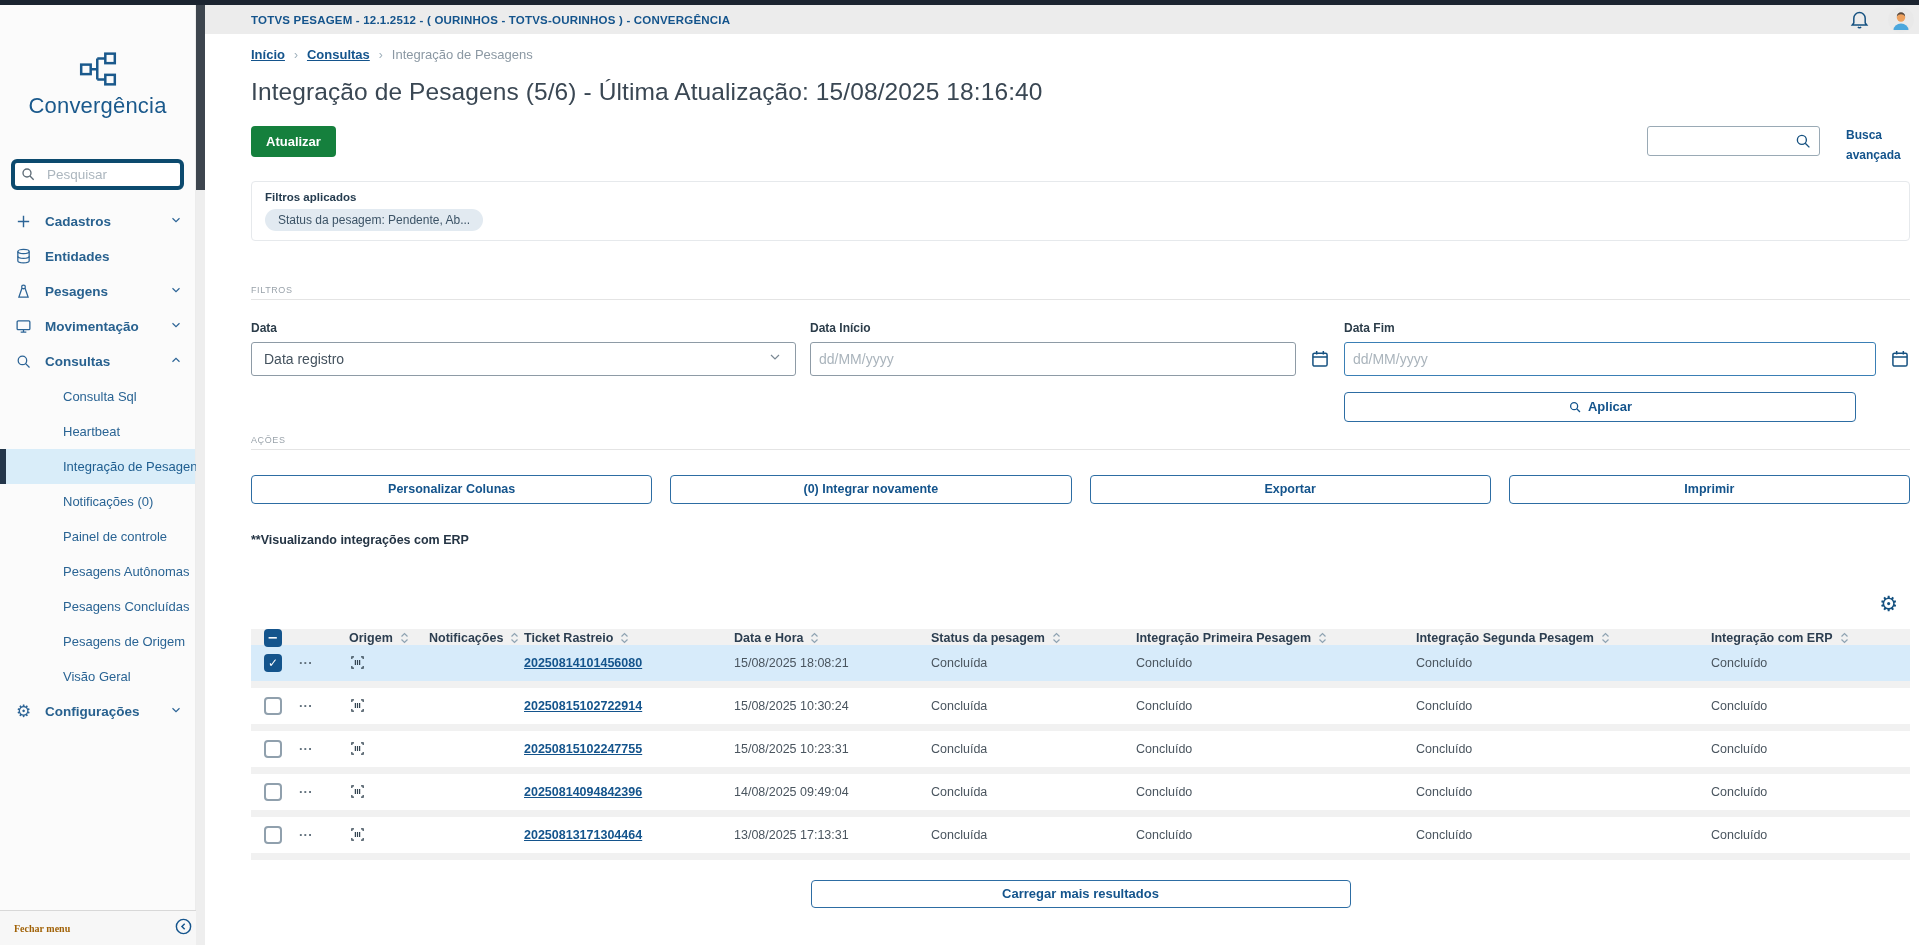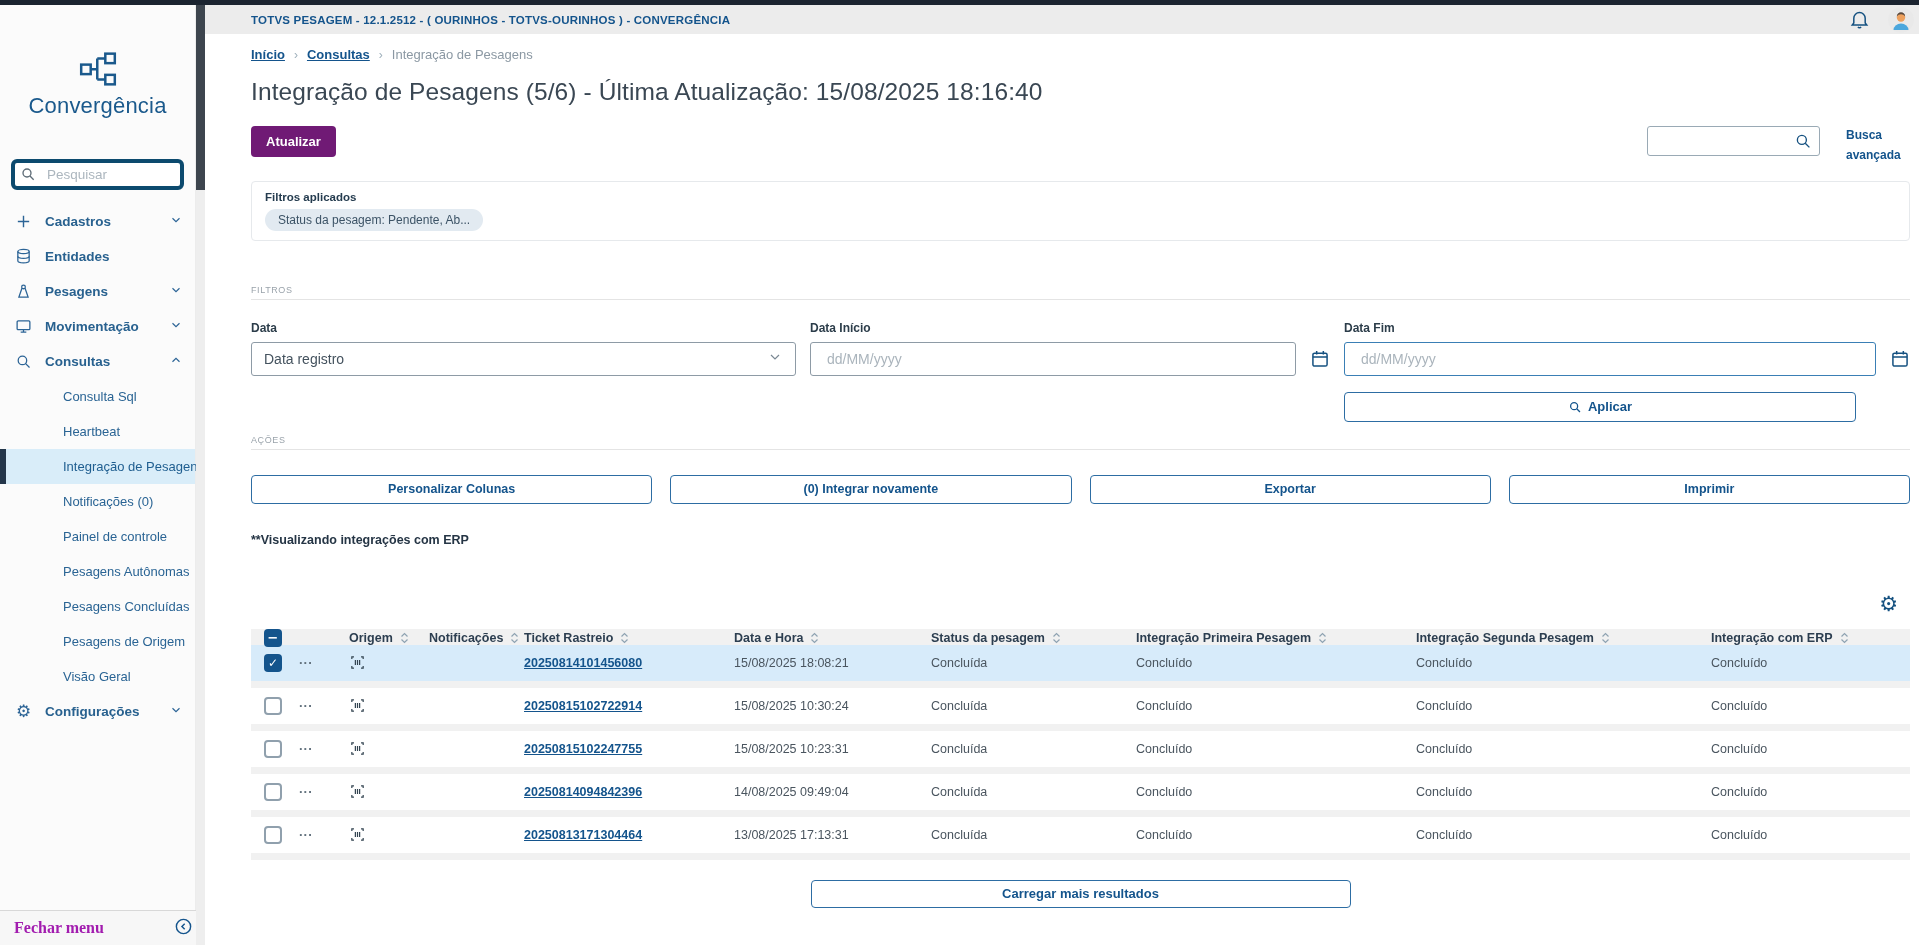--- a/index.html
+++ b/index.html
@@ -60,7 +60,7 @@
   .page-title { margin-top:16px; font-size:24.5px; color:#3a4753; letter-spacing:0.1px; }
 
   .toolbar { margin-top:20px; display:flex; align-items:flex-start; }
-  .btn-primary { background:#701a75; color:#fff; border:none; border-radius:4px;
+  .btn-primary { background:#15803d; color:#fff; border:none; border-radius:4px;
     height:31px; padding:0 15px; font-size:13px; font-weight:bold; cursor:pointer; }
   .toolbar-right { margin-left:auto; display:flex; align-items:flex-start; gap:26px; }
   .top-search { position:relative; width:173px; }

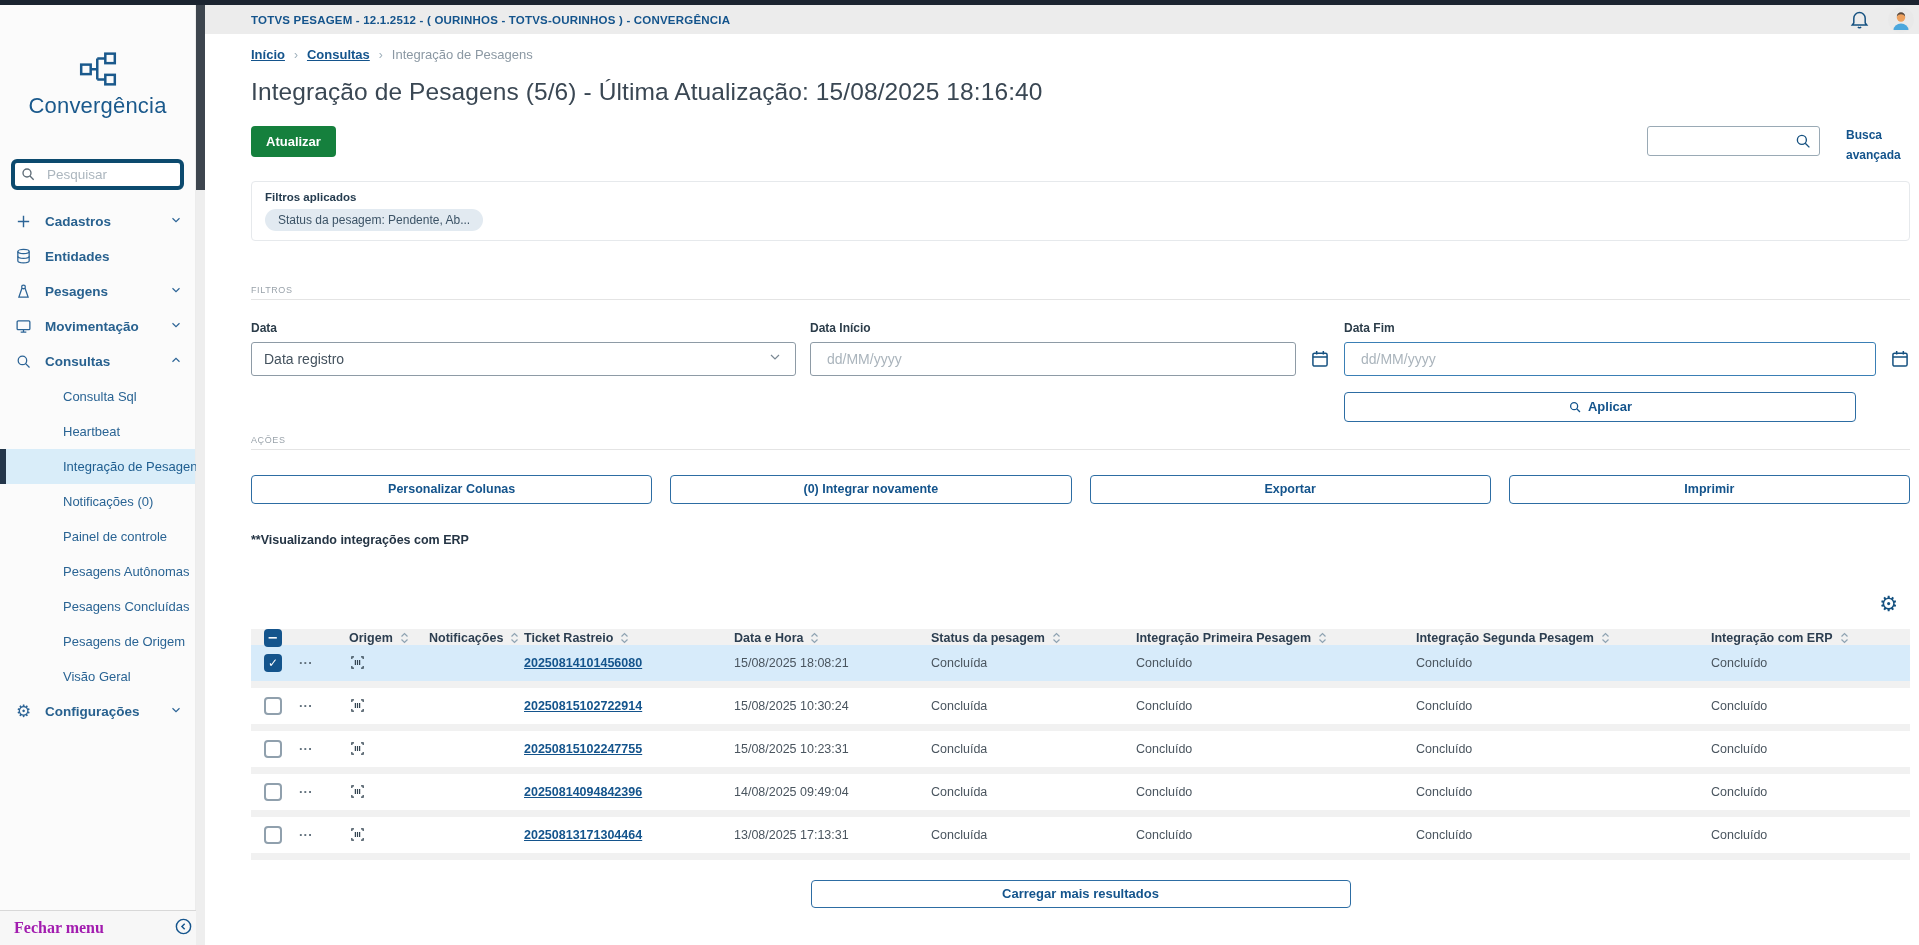--- a/index.html
+++ b/index.html
@@ -87,7 +87,7 @@
     display:flex; align-items:center; padding:0 12px; cursor:pointer; }
   .selectbox .sel-text { flex:1; font-size:14px; color:#44525e; }
   .selectbox .chev { color:#7a8893; }
-  .f-input { flex:1; height:34px; border:1px solid #8e9ba6; border-radius:3px; padding:0 16px;
+  .f-input { flex:1; height:34px; border:1px solid #8e9ba6; border-radius:3px; padding:0 8px;
     font-size:14px; color:#44525e; outline:none; min-width:0; }
   .f-input::placeholder { color:#aab4bc; }
   .f-input.blue { border-color:#3a7fb5; }

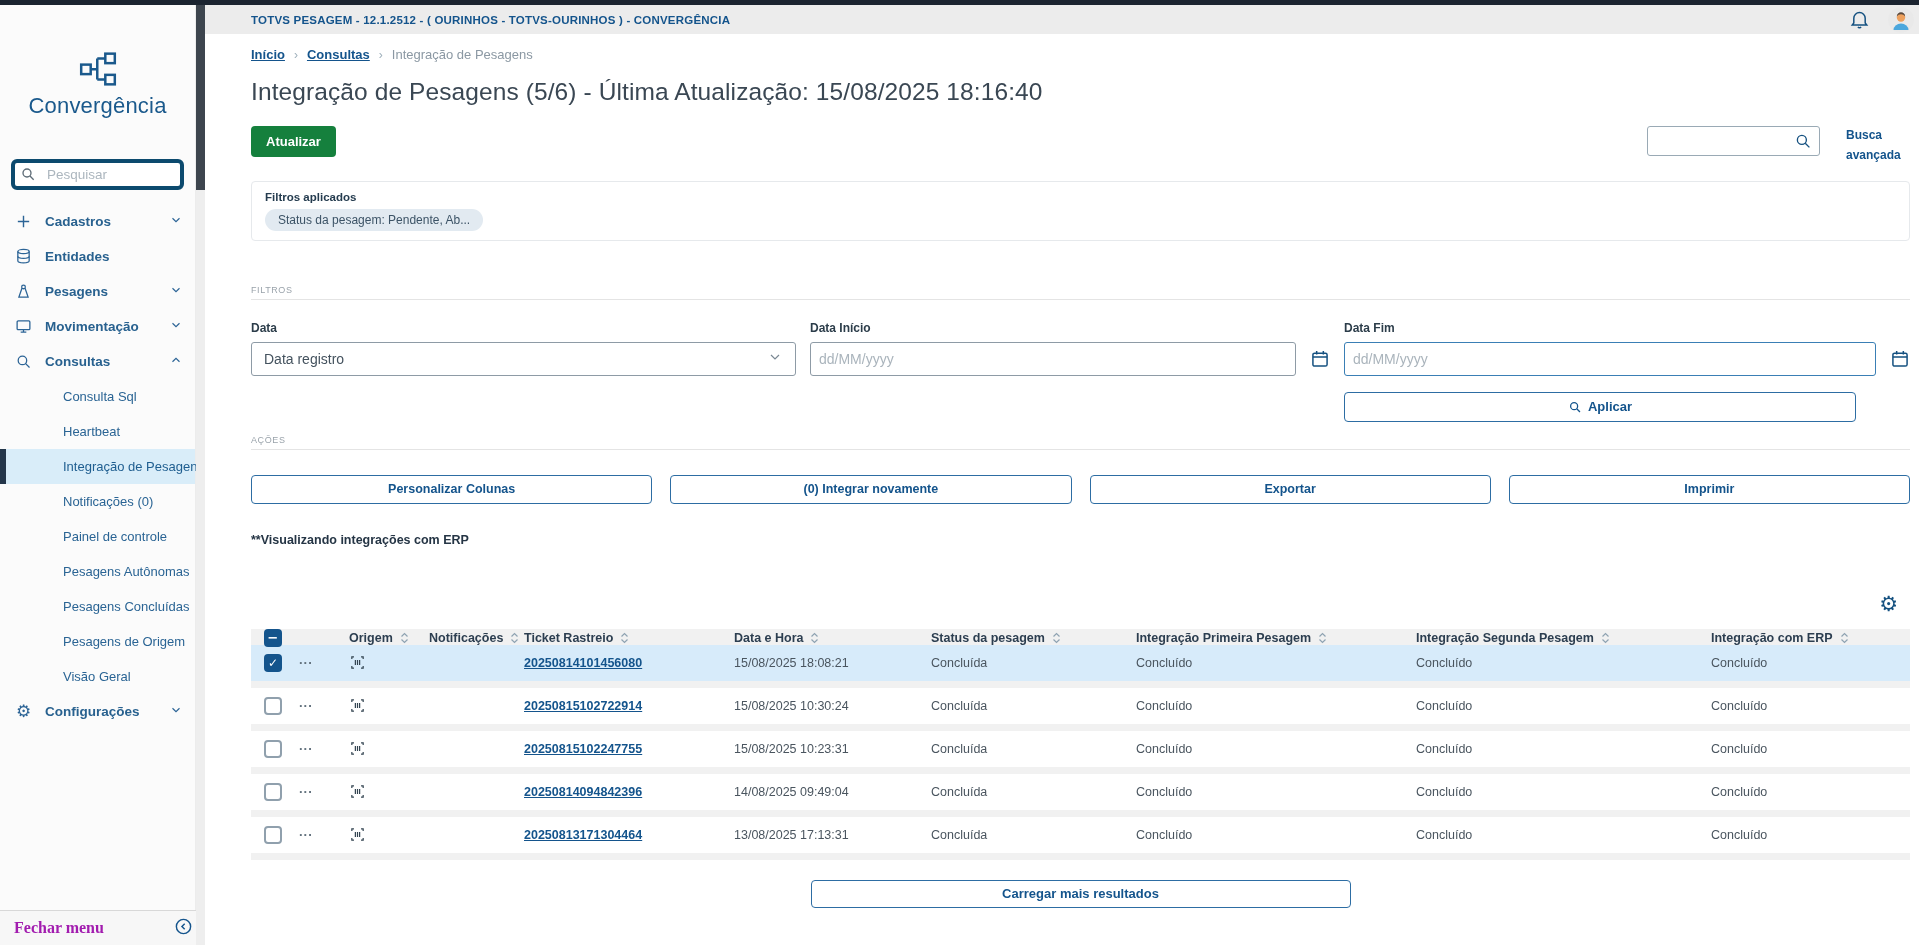--- a/index.html
+++ b/index.html
@@ -38,7 +38,7 @@
   .close-bar { position:absolute; left:0; right:-10px; bottom:0; height:35px; background:#f7f7f7;
     border-top:1px solid #d8d8d8; display:flex; align-items:center; padding:0 12px 0 14px; }
   .close-label { font-family:"Liberation Serif","DejaVu Serif",serif; font-weight:bold;
-    font-size:16px; color:#a21caf; flex:1; }
+    font-size:10px; color:#a16207; flex:1; }
   .close-bar .cico { color:#14548c; }
 
   

